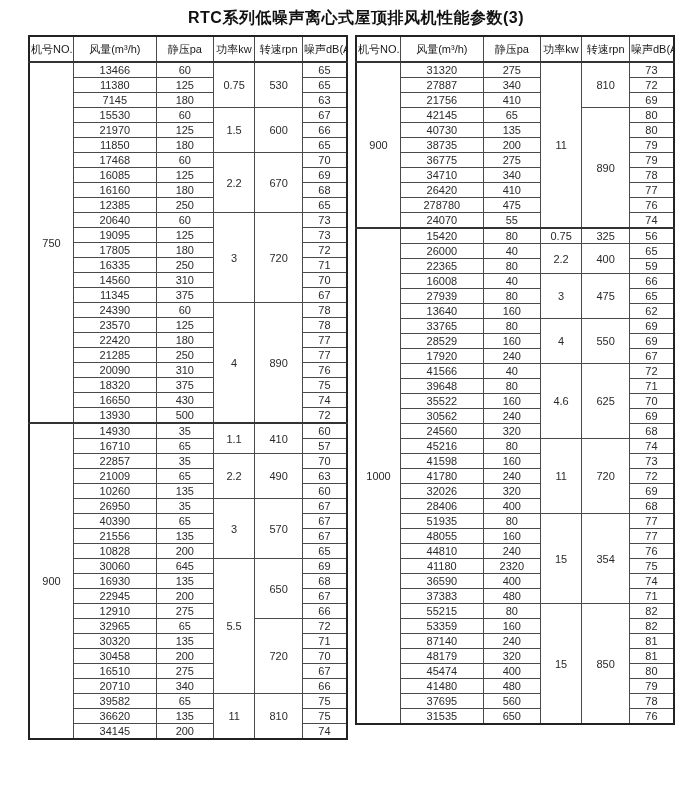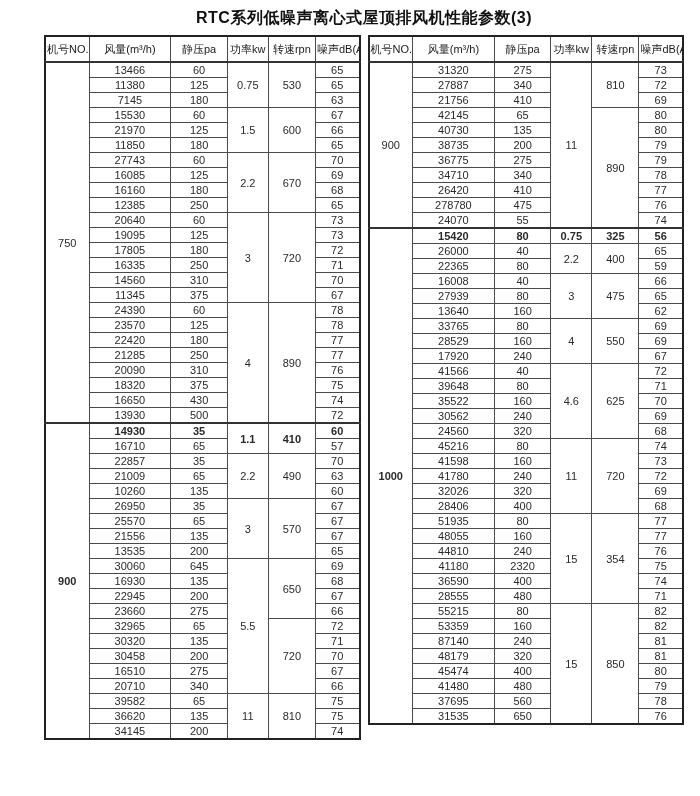--- a/index.html
+++ b/index.html
@@ -14,7 +14,7 @@
     width: 700px;
     height: 796px;
     box-sizing: border-box;
-    padding: 6px 16px 8px 44px;
+    padding: 6px 16px 8px 28px;
     background: #ffffff;
   }
   .title {

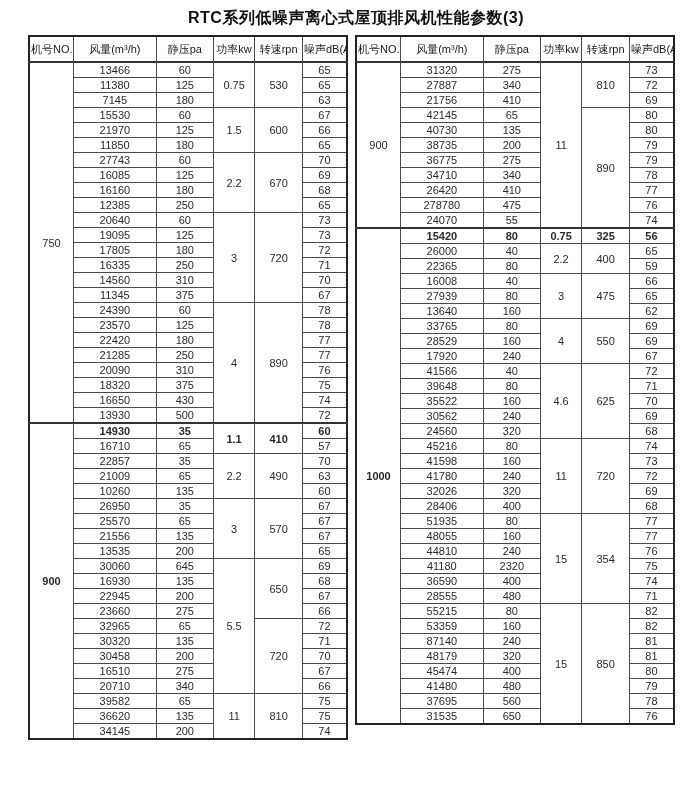--- a/index.html
+++ b/index.html
@@ -137,7 +137,7 @@
             <td>65</td>
           </tr>
           <tr>
-            <td>27743</td>
+            <td>17468</td>
             <td>60</td>
             <td rowspan="4">2.2</td>
             <td rowspan="4">670</td>

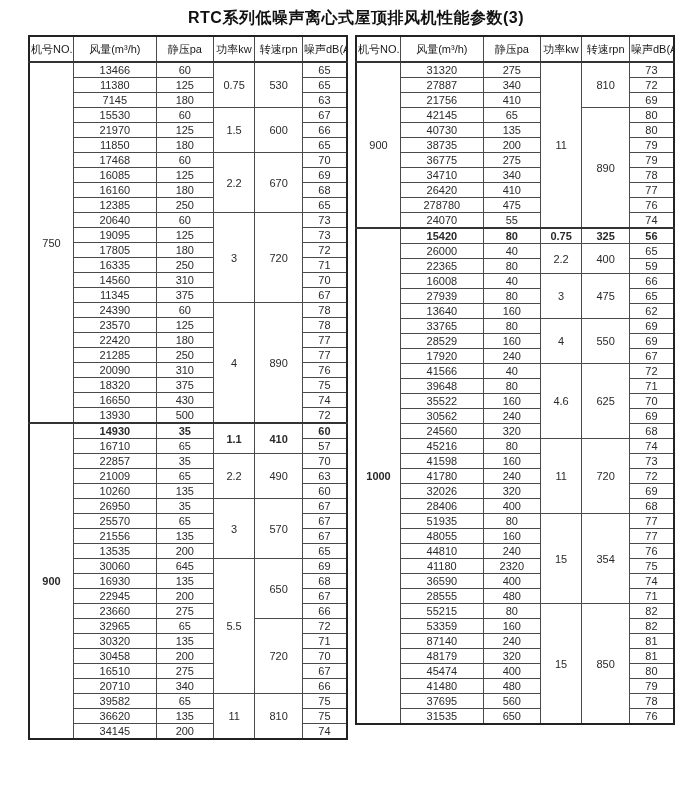--- a/index.html
+++ b/index.html
@@ -64,7 +64,6 @@
   }
   tr.section-divider td {
     border-top: 2px solid #333;
-    font-weight: bold;
   }
   col.c-model { width: 14%; }
   col.c-flow  { width: 26%; }

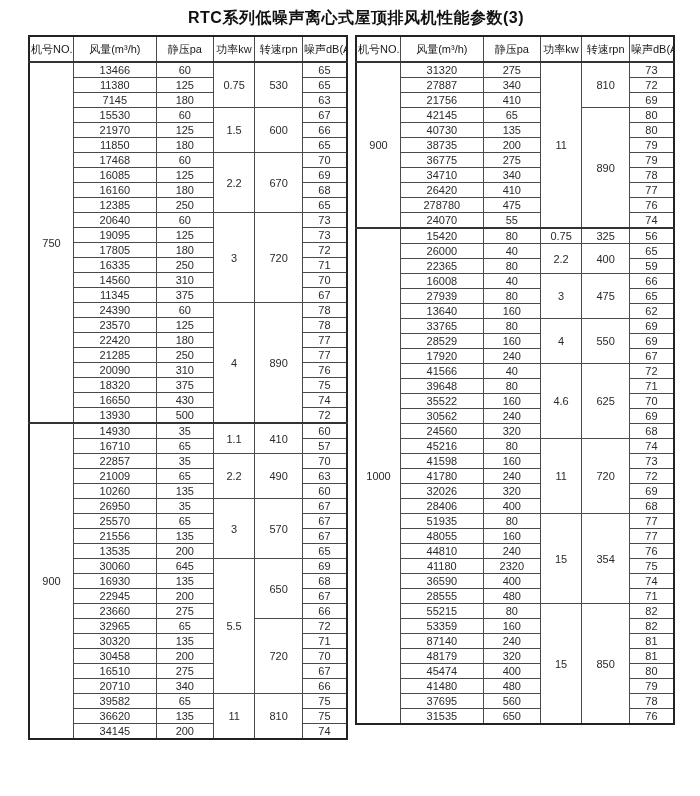--- a/index.html
+++ b/index.html
@@ -269,7 +269,7 @@
             <td>67</td>
           </tr>
           <tr>
-            <td>25570</td>
+            <td>40390</td>
             <td>65</td>
             <td>67</td>
           </tr>

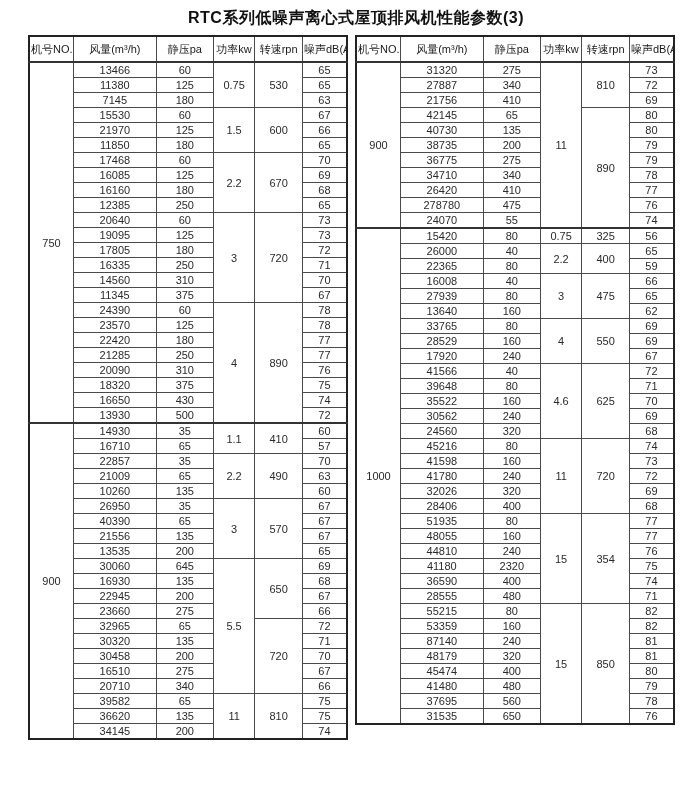--- a/index.html
+++ b/index.html
@@ -279,7 +279,7 @@
             <td>67</td>
           </tr>
           <tr>
-            <td>13535</td>
+            <td>10828</td>
             <td>200</td>
             <td>65</td>
           </tr>

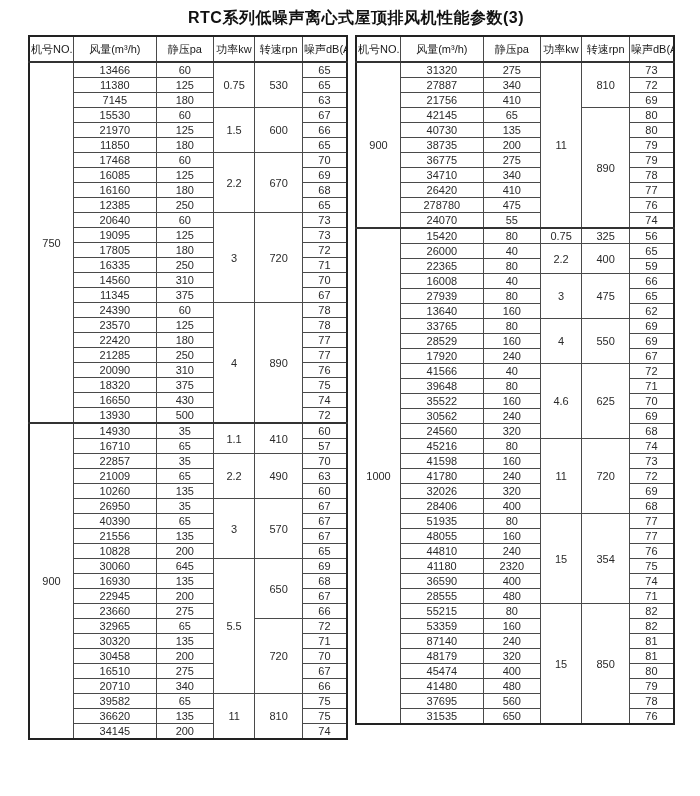--- a/index.html
+++ b/index.html
@@ -566,7 +566,7 @@
             <td>74</td>
           </tr>
           <tr>
-            <td>28555</td>
+            <td>37383</td>
             <td>480</td>
             <td>71</td>
           </tr>

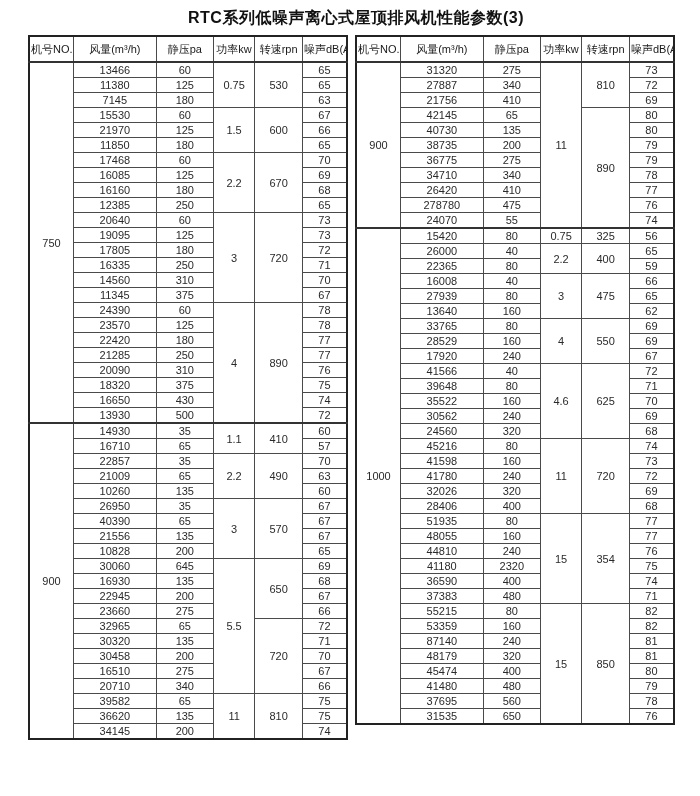--- a/index.html
+++ b/index.html
@@ -301,7 +301,7 @@
             <td>67</td>
           </tr>
           <tr>
-            <td>23660</td>
+            <td>12910</td>
             <td>275</td>
             <td>66</td>
           </tr>

